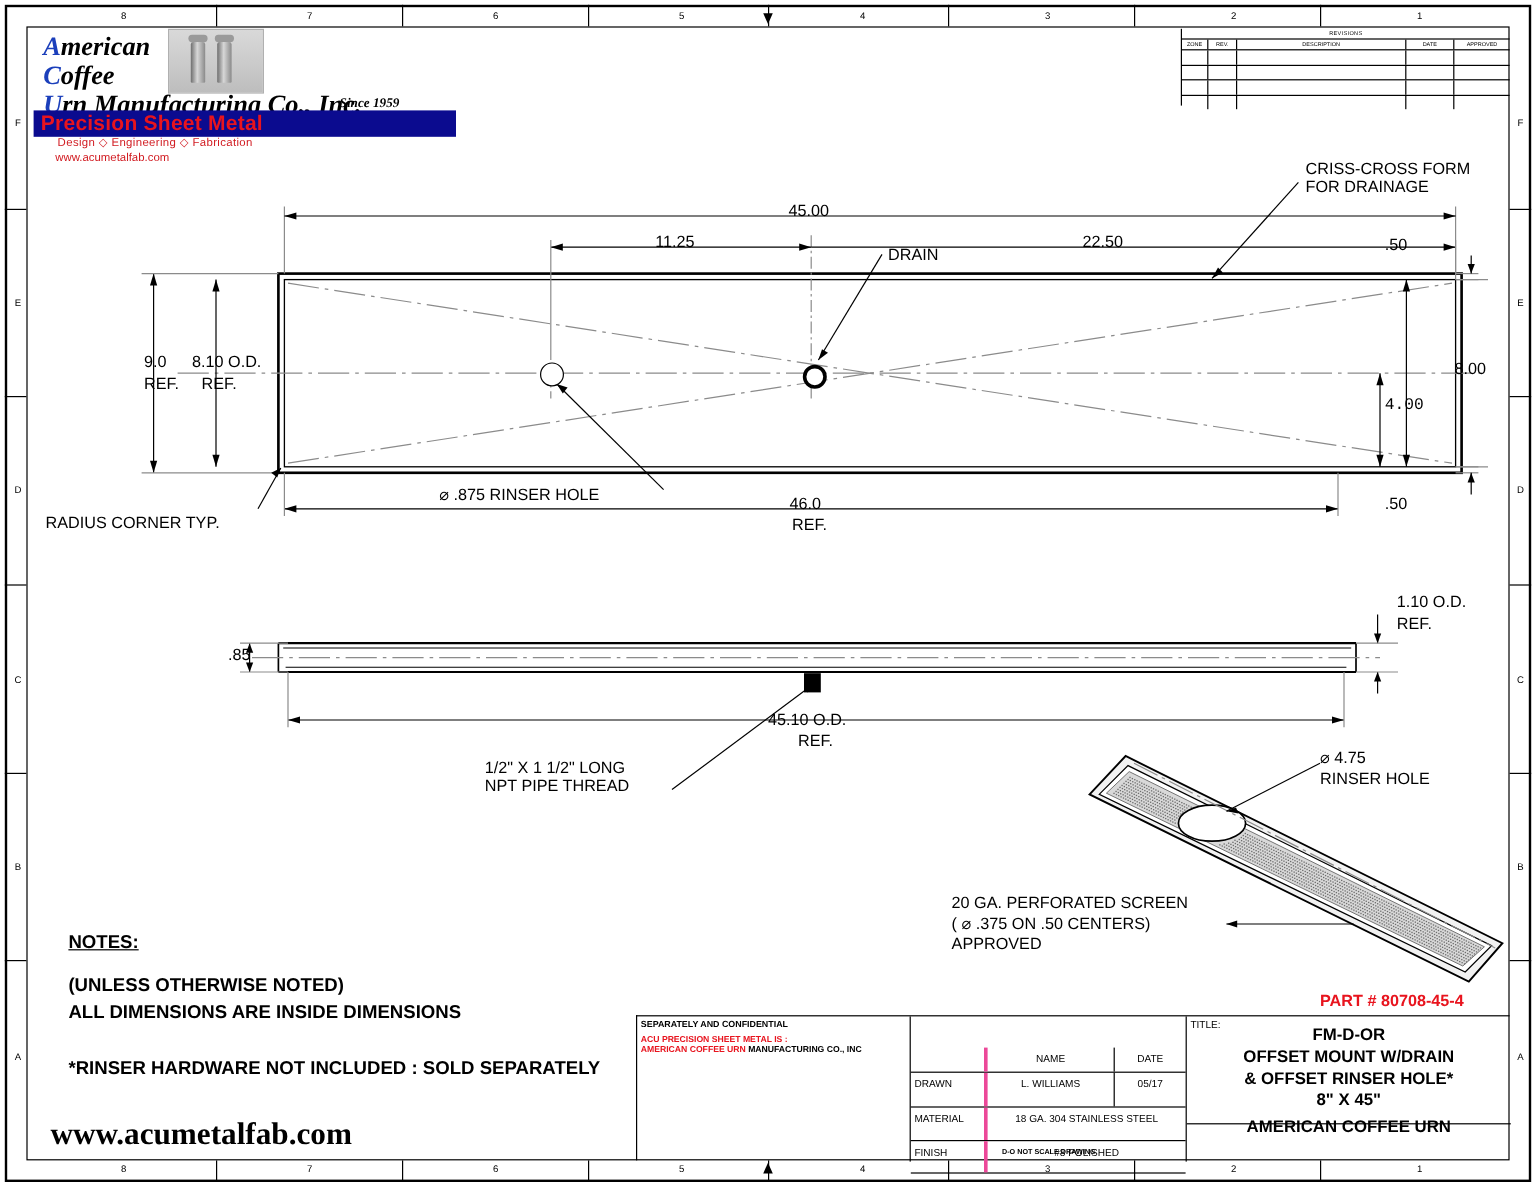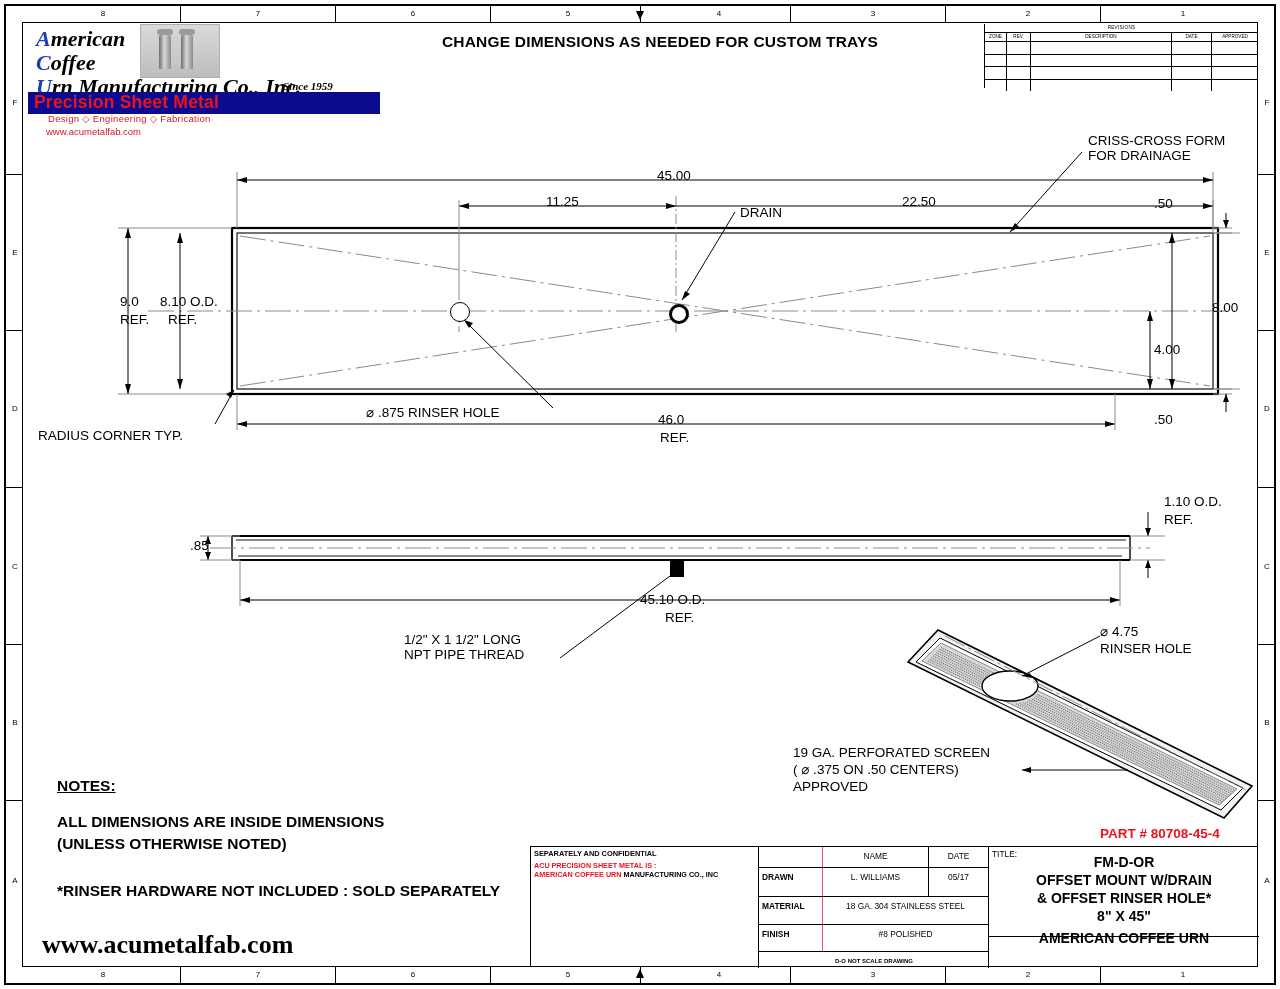--- a/index.html
+++ b/index.html
@@ -451,7 +451,6 @@
     <path d="M8 2 L4 11 L12 11 Z" fill="#000"></path>
   </svg>
 
-  <div class="main-title">CHANGE DIMENSIONS AS NEEDED FOR CUSTOM TRAYS</div>
 
   <div class="logo-box">
     <div class="logo-photo">

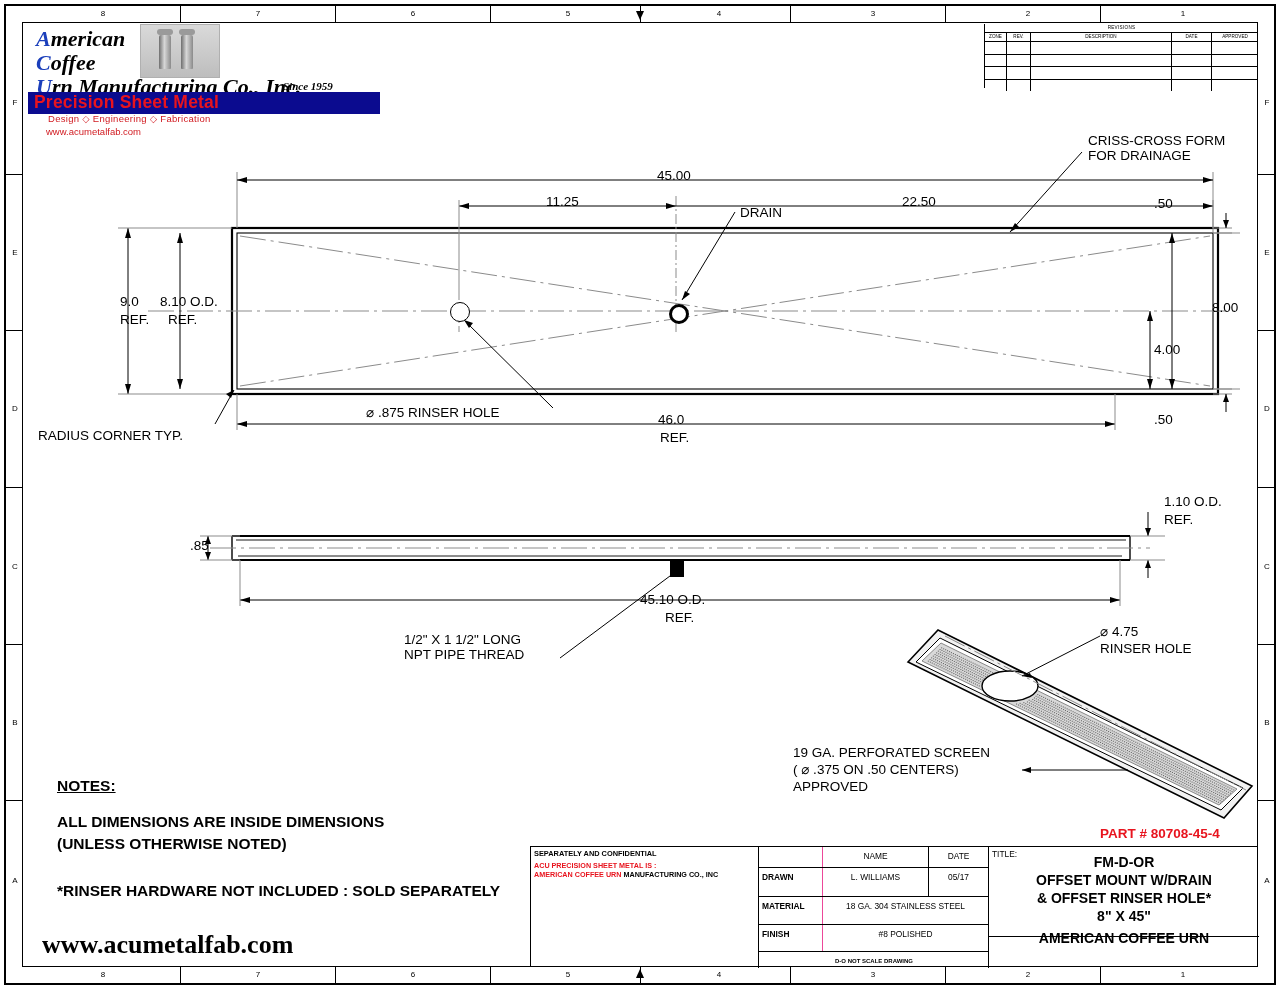--- a/index.html
+++ b/index.html
@@ -1809,7 +1809,7 @@
   <div class="dim-text" style="left:168px; top:312px;">REF.</div>
 
   <div class="dim-text" style="left:1212px; top:300px;">8.00</div>
-  <div class="dim-text" style="left:1154px; top:342px;">4.00</div>
+  <div class="dim-text" style="left:1154px; top:331px;font-family:Liberation Mono, monospace;">4.00</div>
 
   <div class="dim-text" style="left:658px; top:412px;">46.0</div>
   <div class="dim-text" style="left:660px; top:430px;">REF.</div>

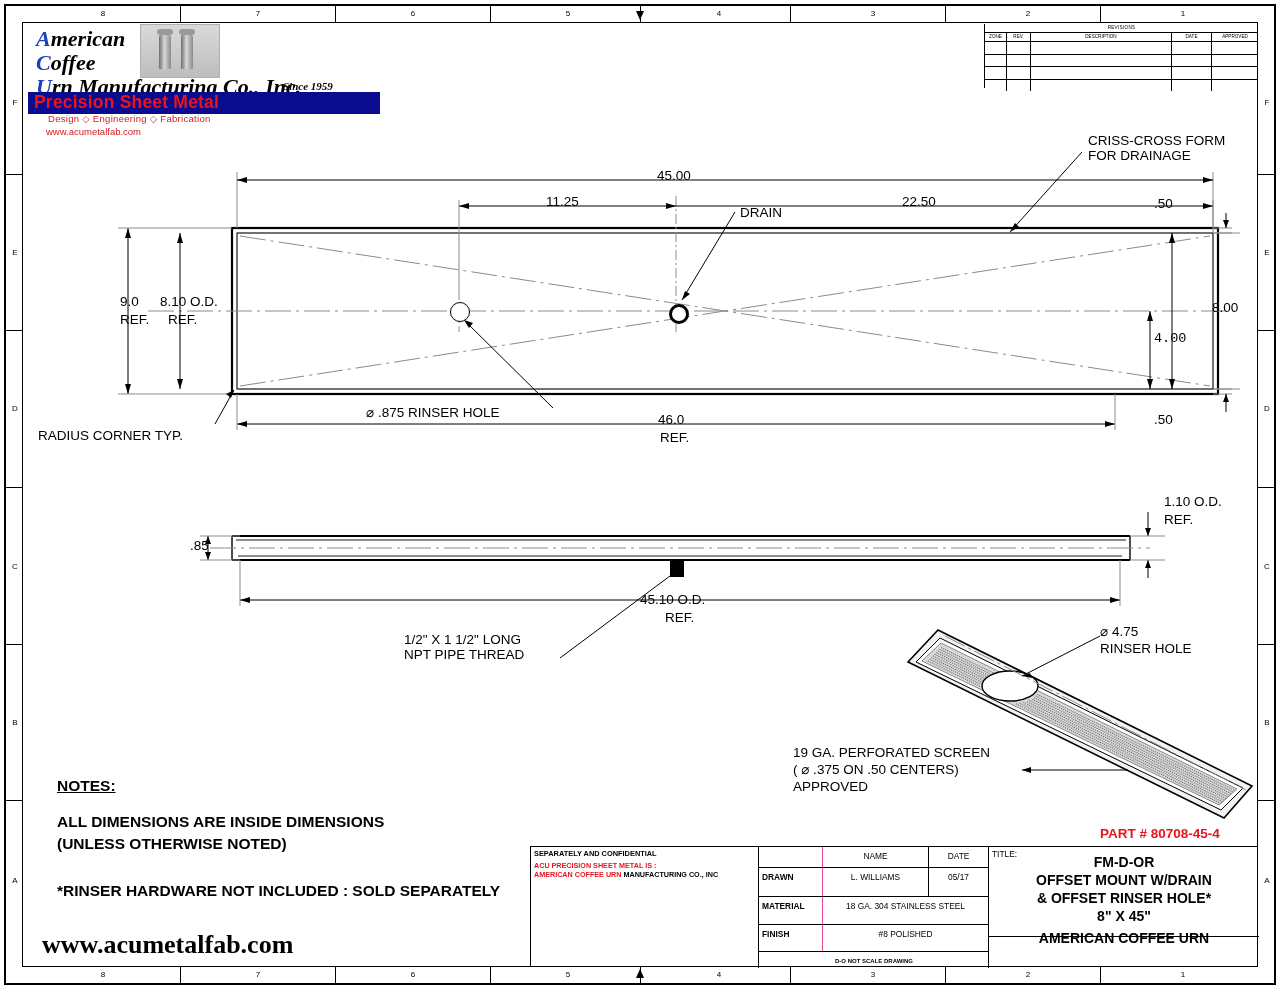--- a/index.html
+++ b/index.html
@@ -1830,7 +1830,7 @@
 
   <div class="label-text" style="left:1100px; top:624px;">⌀ 4.75</div>
   <div class="label-text" style="left:1100px; top:641px;">RINSER HOLE</div>
-  <div class="label-text" style="left:793px; top:745px;">19 GA. PERFORATED SCREEN</div>
+  <div class="label-text" style="left:793px; top:745px;">20 GA. PERFORATED SCREEN</div>
   <div class="label-text" style="left:793px; top:762px;">( ⌀ .375 ON .50 CENTERS)</div>
   <div class="label-text" style="left:793px; top:779px;">APPROVED</div>
 

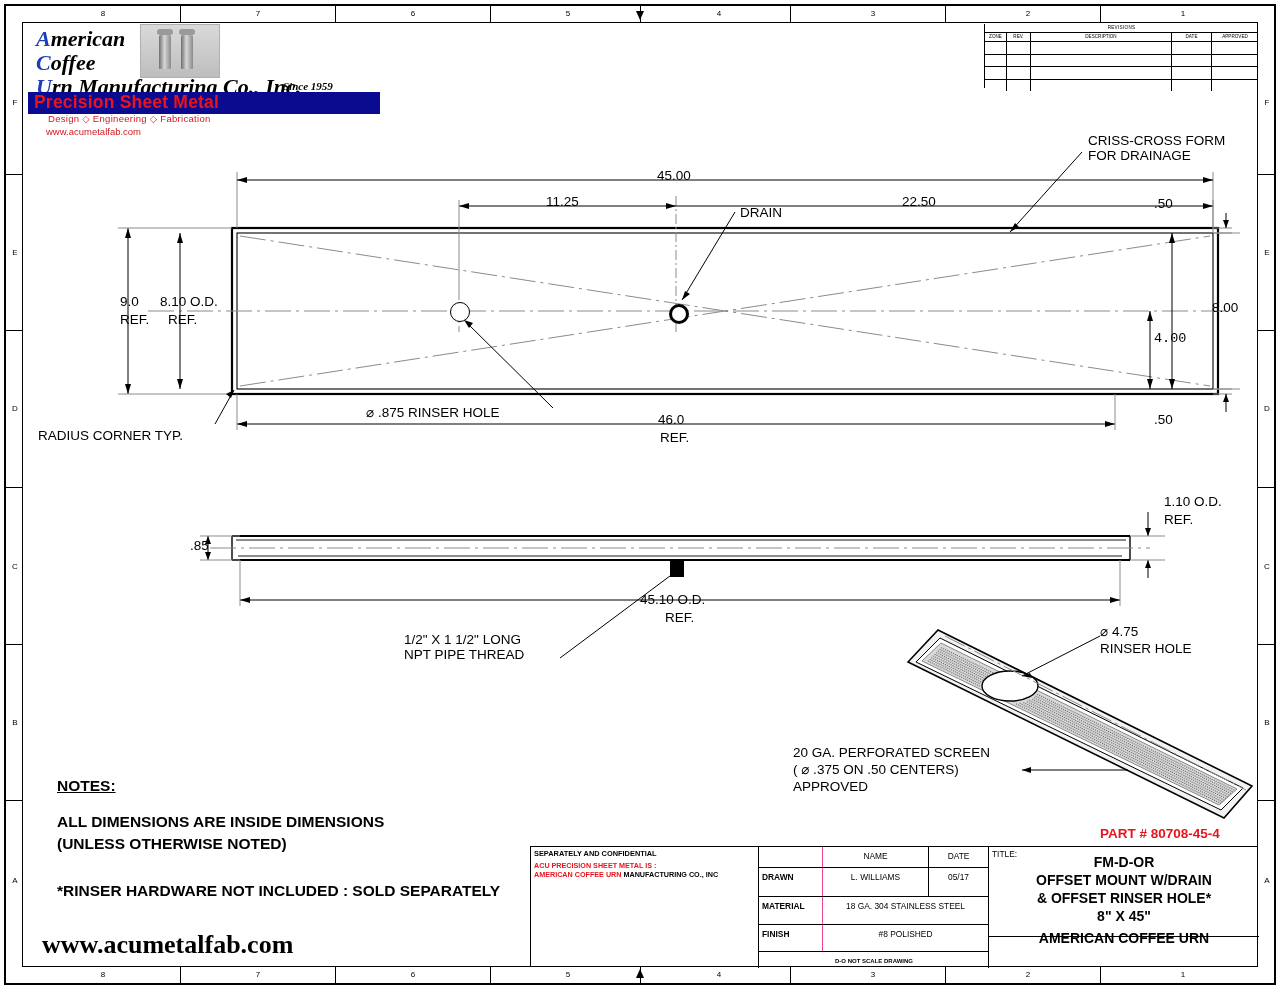--- a/index.html
+++ b/index.html
@@ -1836,8 +1836,8 @@
 
   <div class="notes-title">NOTES:</div>
   <div class="note-1">
+    <div>(UNLESS OTHERWISE NOTED)</div>
     <div>ALL DIMENSIONS ARE INSIDE DIMENSIONS</div>
-    <div>(UNLESS OTHERWISE NOTED)</div>
   </div>
   <div class="note-2">*RINSER HARDWARE NOT INCLUDED : SOLD SEPARATELY</div>
   <div class="big-url">www.acumetalfab.com</div>

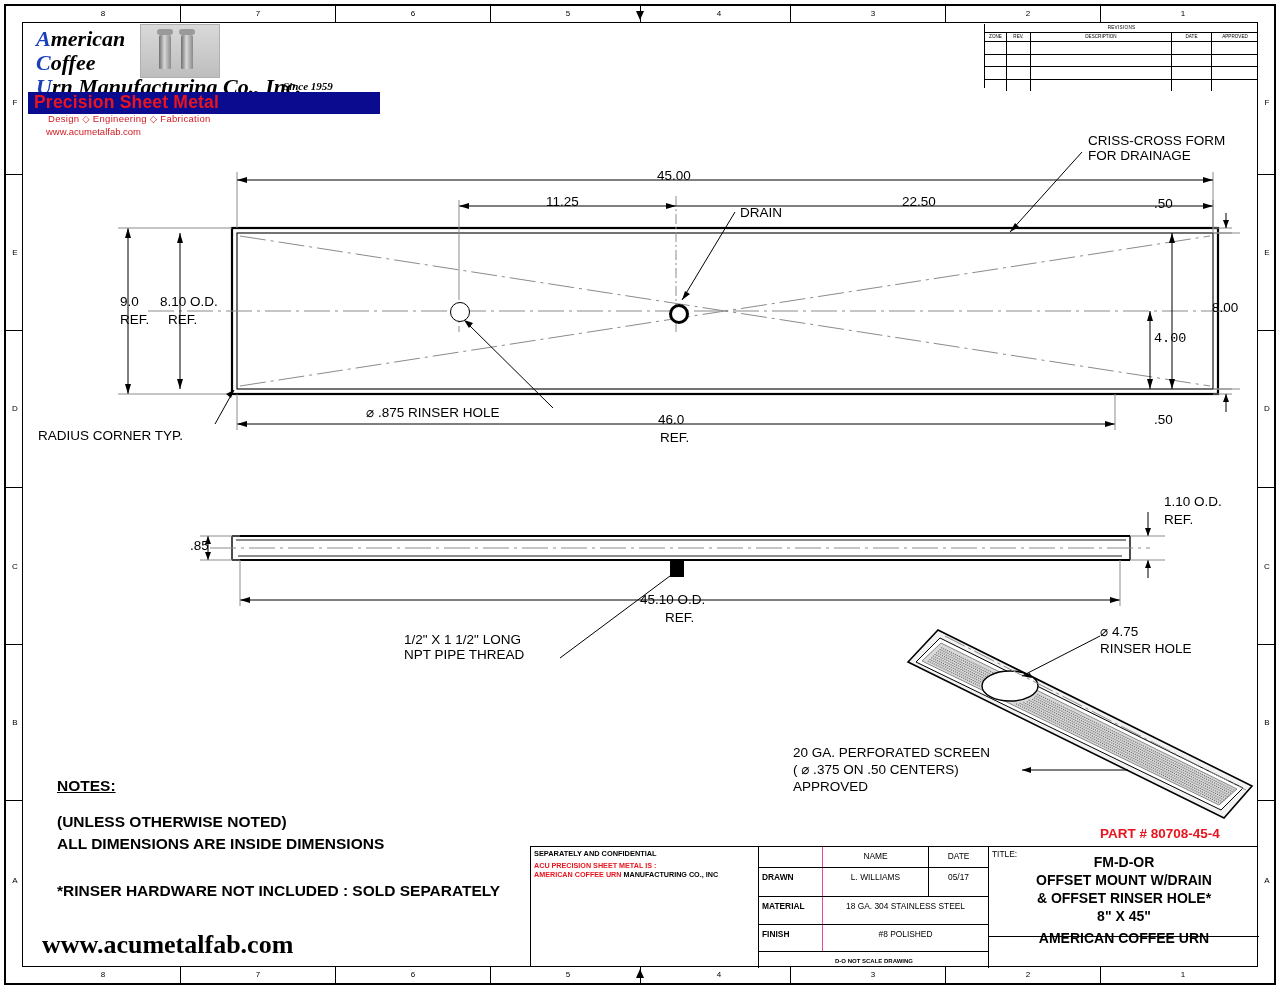--- a/index.html
+++ b/index.html
@@ -329,7 +329,7 @@
     box-sizing: border-box;
   }
   .tb-mid-hdr .k { }
-  .row-h1 { height: 21px; }
+  .row-h1 { height: 21px; margin-top: 26px; }
   .row-h2 { height: 29px; }
   .row-h3 { height: 28px; }
   .row-h4 { height: 27px; }

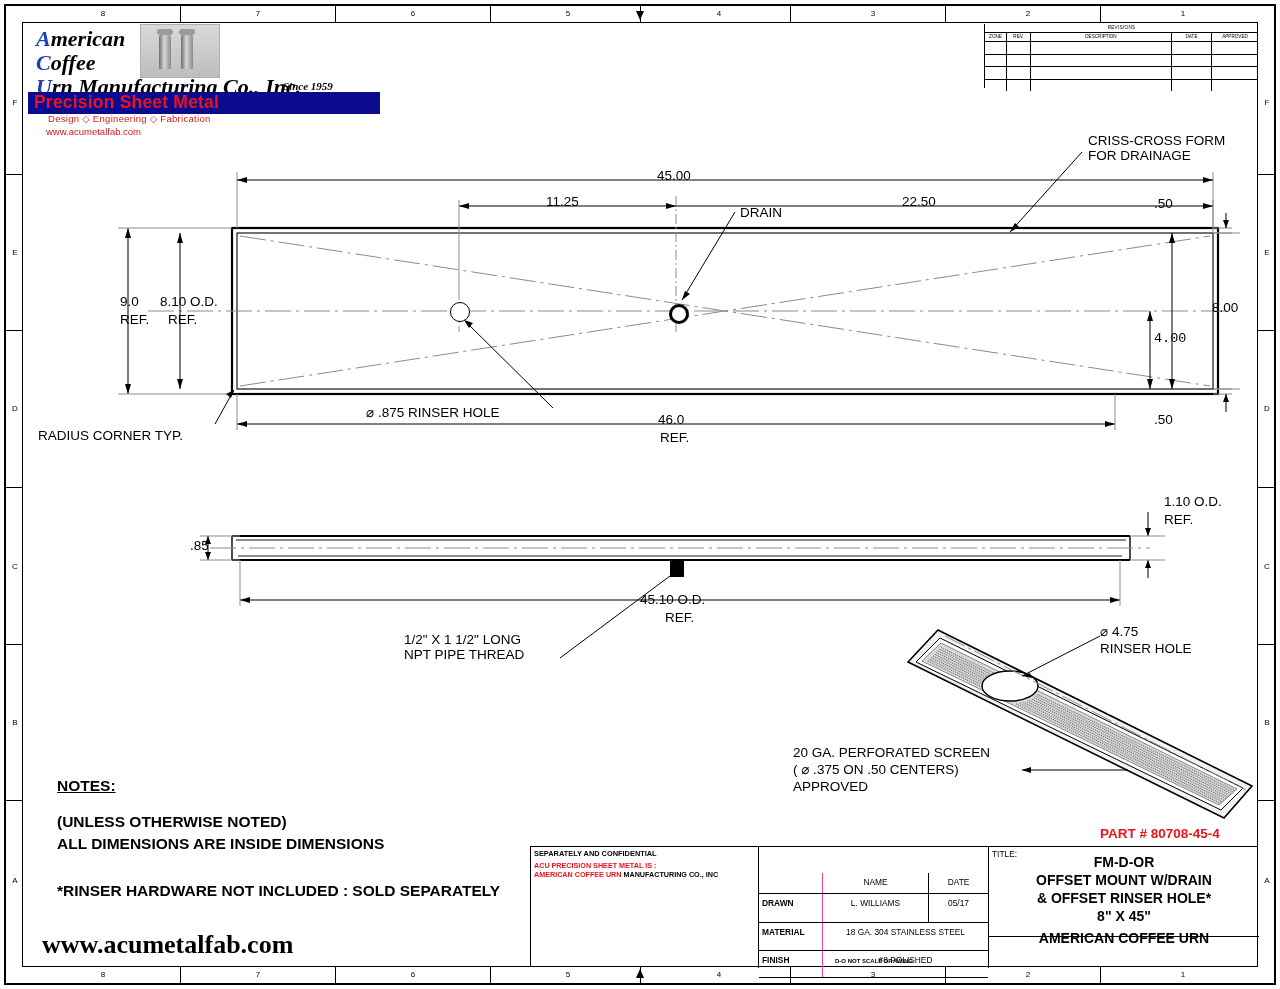--- a/index.html
+++ b/index.html
@@ -307,11 +307,11 @@
   }
   .tb-mid-row .k {
     width: 64px;
-    border-right: 1px solid #ec4899;
+    border-right: 3px solid #ec4899;
     box-sizing: border-box;
     font-size: 8.4px;
     padding: 4px 3px;
-    font-weight: bold;
+    font-weight: normal;
   }
   .tb-mid-row .v {
     flex: 1;

